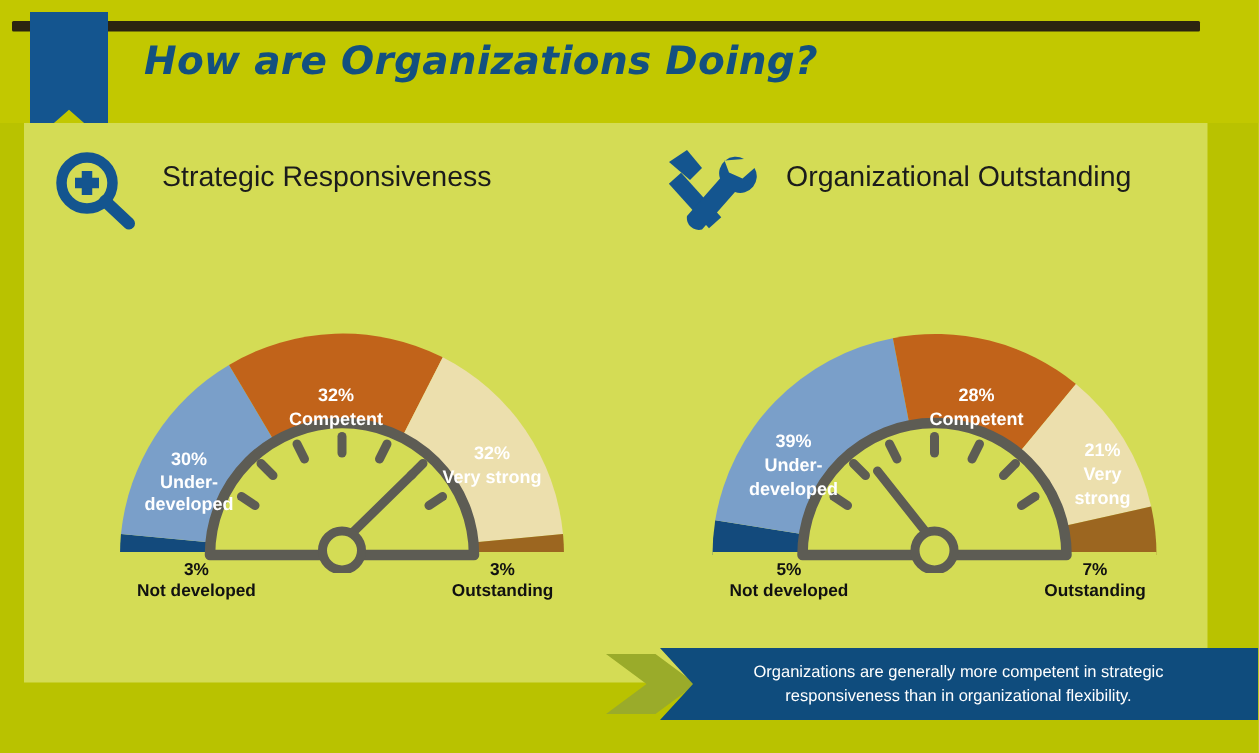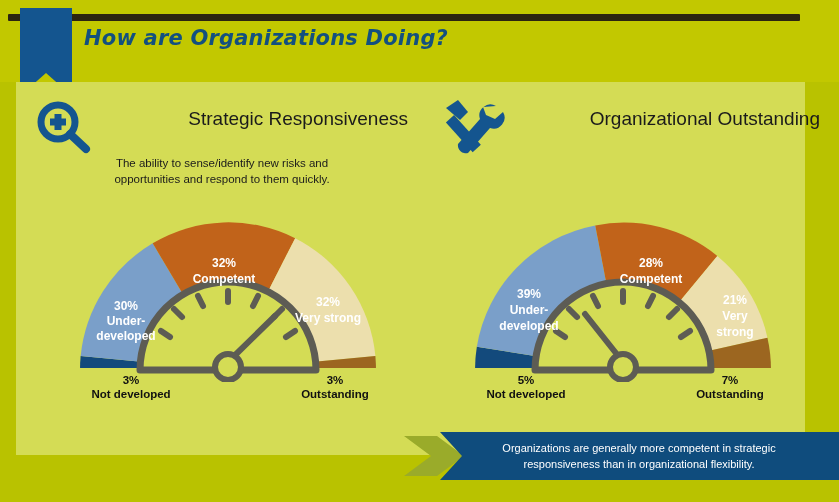--- a/index.html
+++ b/index.html
@@ -28,8 +28,8 @@
     background:#d4dc55;
   }
   .page-title{
-    position:absolute;left:84px;top:26px;
-    font-size:21px;font-weight:bold;font-style:italic;color:#13507f;
+    position:absolute;left:96px;top:26px;
+    font-size:26px;font-weight:bold;font-style:italic;color:#13507f;
     letter-spacing:.2px;
     font-family:"DejaVu Sans",sans-serif;
   }

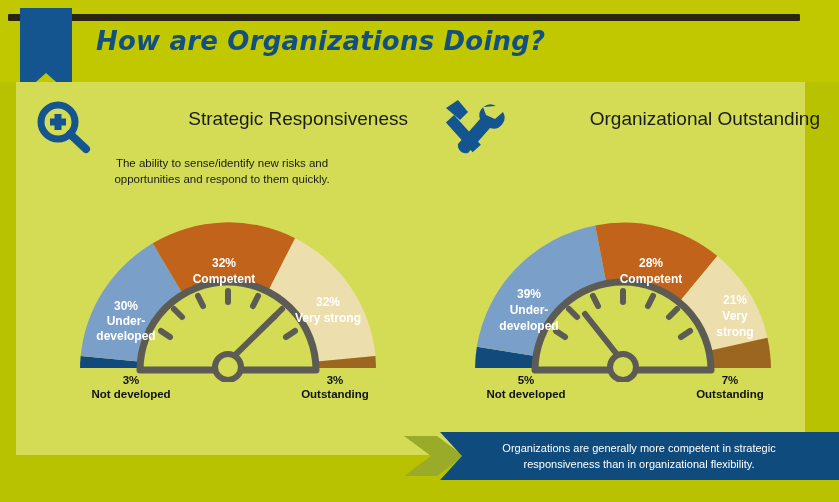--- a/index.html
+++ b/index.html
@@ -40,7 +40,7 @@
   .sec-head{position:relative;height:56px;}
   .sec-icon{position:absolute;left:10px;top:2px;width:68px;height:56px;}
   .sec-title{
-    position:absolute;left:86px;top:12px;width:300px;text-align:right;
+    position:absolute;left:86px;top:12px;width:300px;text-align:left;
     font-size:19px;color:#1b1b1b;
   }
   .sec-desc{

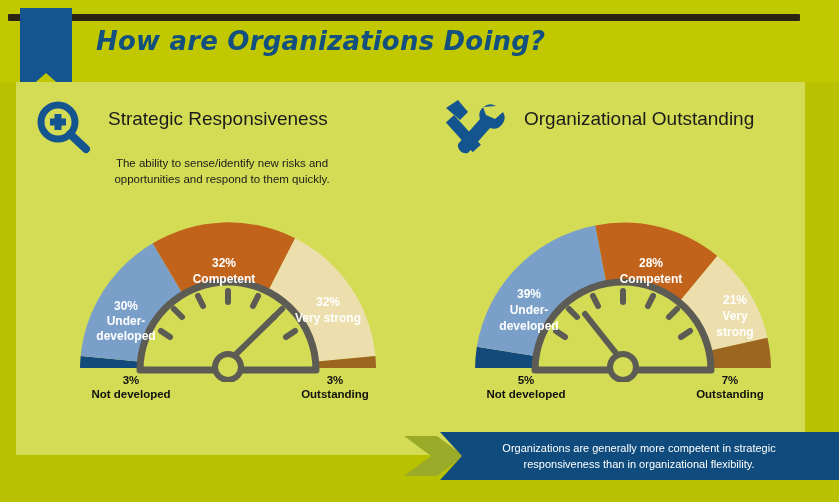--- a/index.html
+++ b/index.html
@@ -106,7 +106,6 @@
       </div>
       <div class="sec-title">Strategic Responsiveness</div>
     </div>
-    <div class="sec-desc">The ability to sense/identify new risks and opportunities and respond to them quickly.</div>
   </div>
 
   <div class="gauge-wrap g-left">

